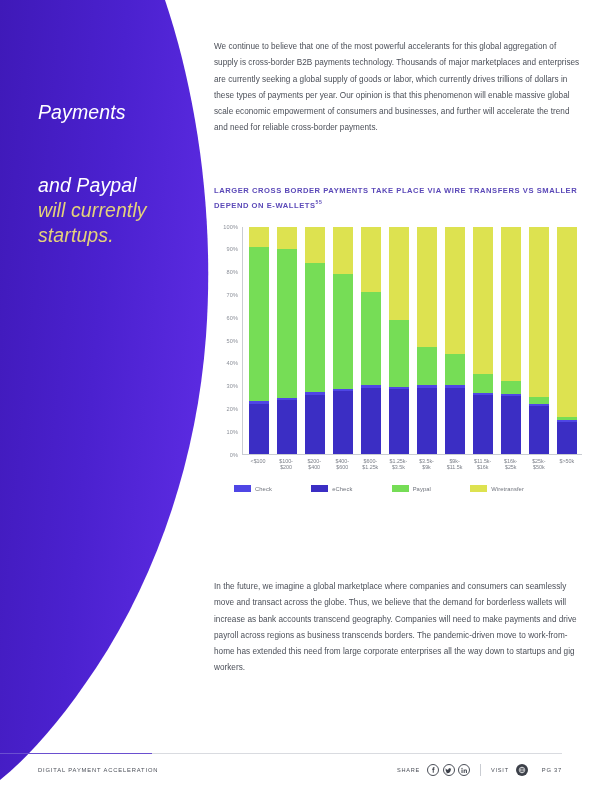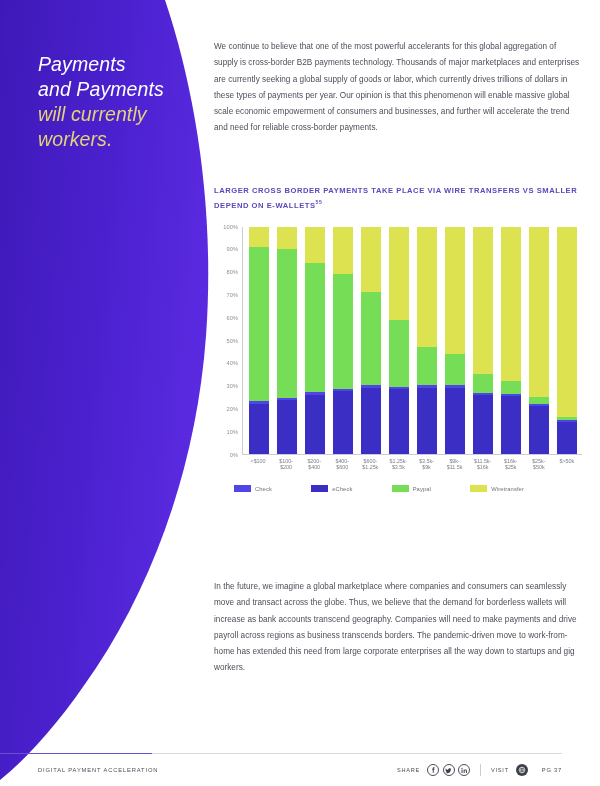--- a/index.html
+++ b/index.html
@@ -38,7 +38,7 @@
     letter-spacing: 0.1px;
   }
   #headline .ln { display: block; white-space: nowrap; }
-  #headline .w { color: #ffffff; }
+  #headline .w { color: #ffffff; margin-top: 48px; }
   #headline .y { color: #e4d27a; }
 
   

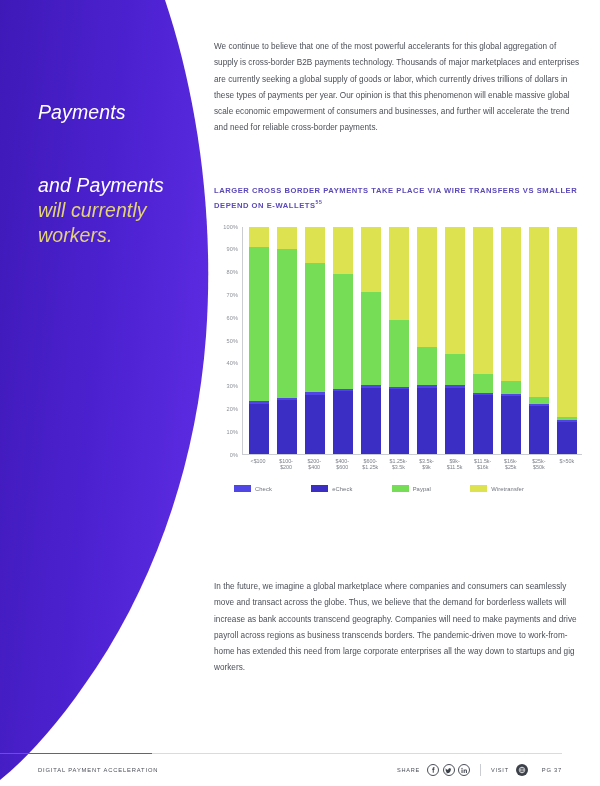--- a/index.html
+++ b/index.html
@@ -240,7 +240,7 @@
 
   <div id="headline">
     <span class="ln w">Payments</span>
-    <span class="ln w">and Payments</span>
+    <span class="ln w">and Paypal</span>
     <span class="ln y">will currently</span>
     <span class="ln y">workers.</span>
   </div>

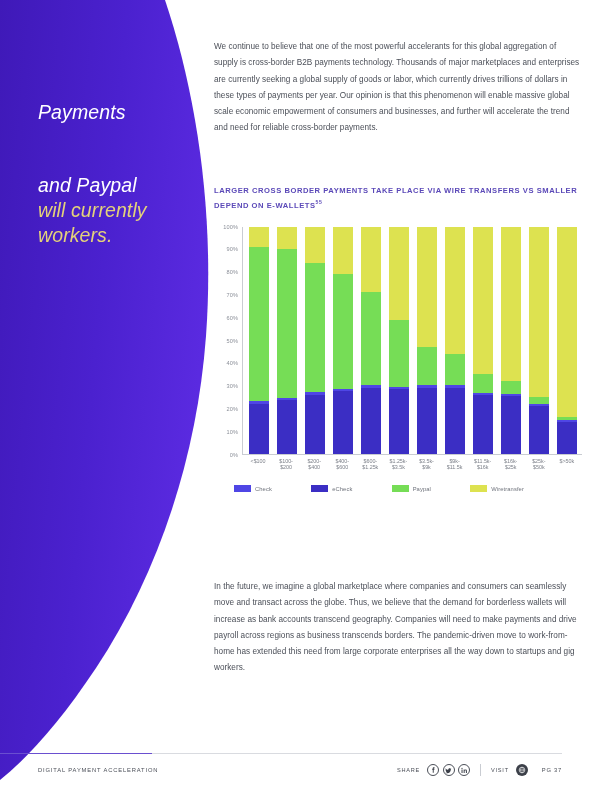--- a/index.html
+++ b/index.html
@@ -242,7 +242,7 @@
     <span class="ln w">Payments</span>
     <span class="ln w">and Paypal</span>
     <span class="ln y">will currently</span>
-    <span class="ln y">workers.</span>
+    <span class="ln y">startups.</span>
   </div>
 
   <p class="bodycopy" id="intro-copy">We continue to believe that one of the most powerful accelerants for this global aggregation of supply is cross-border B2B payments technology. Thousands of major marketplaces and enterprises are currently seeking a global supply of goods or labor, which currently drives trillions of dollars in these types of payments per year. Our opinion is that this phenomenon will enable massive global scale economic empowerment of consumers and businesses, and further will accelerate the trend and need for reliable cross-border payments.</p>

